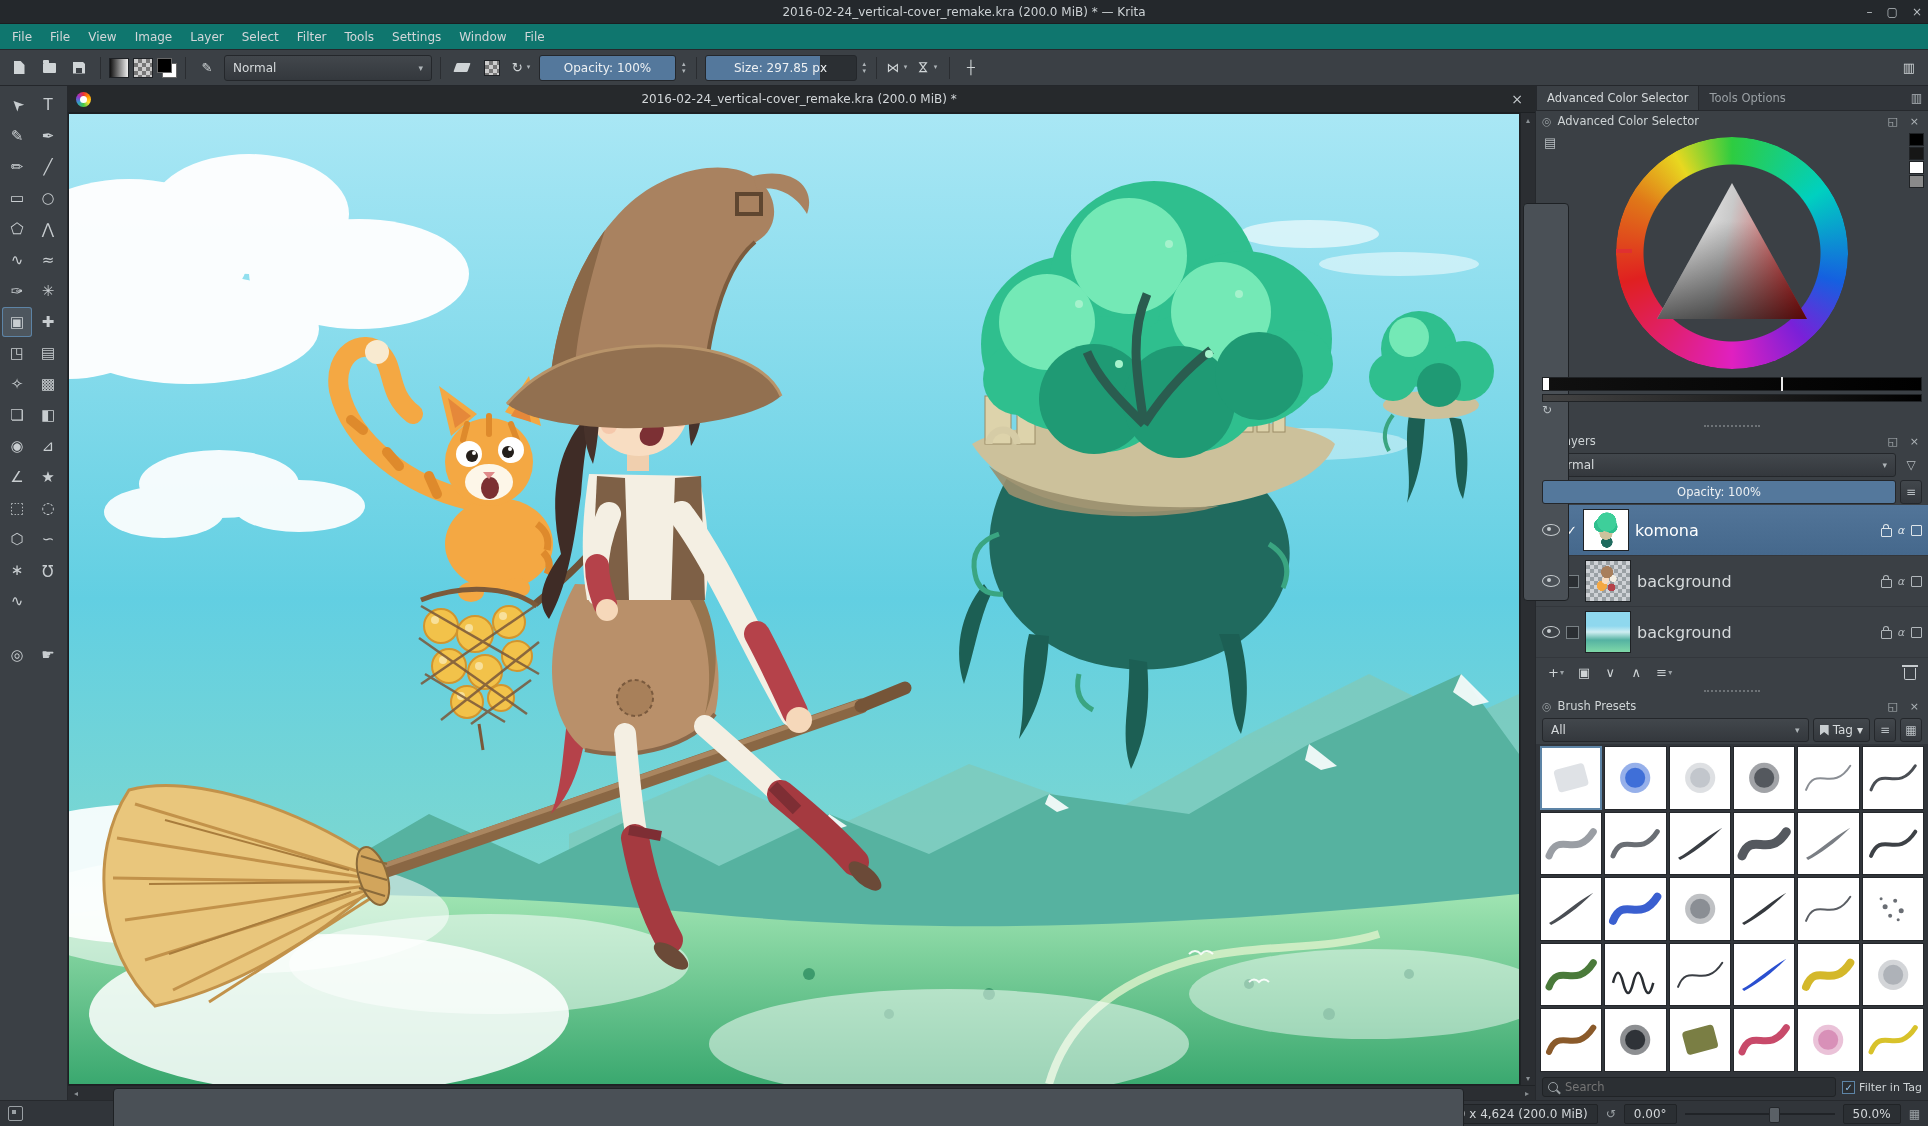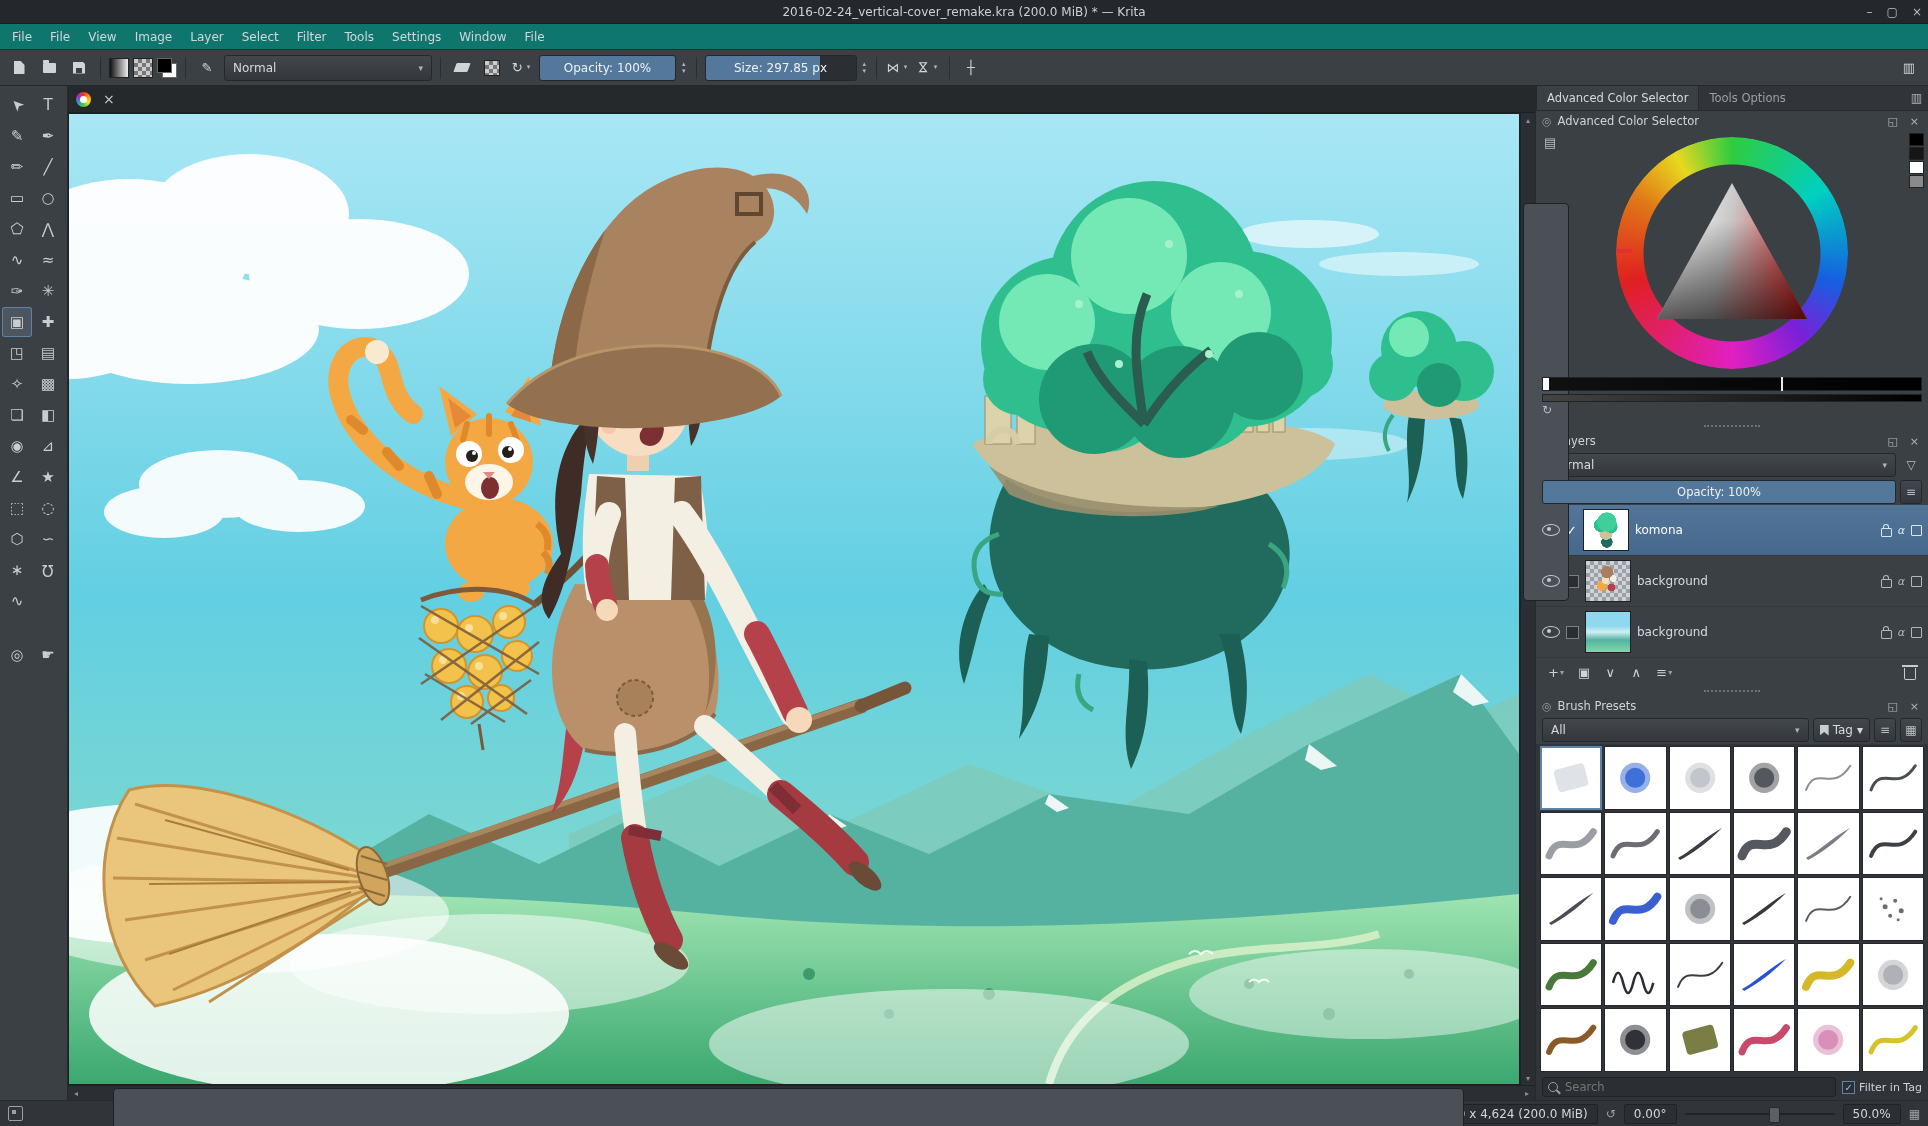--- a/index.html
+++ b/index.html
@@ -401,6 +401,7 @@
     <div class="center">
       <div class="doctabbar">
         <span class="krita-logo"></span>
+        <span class="doctab-title">2016-02-24_vertical-cover_remake.kra (200.0 MiB) *</span>
         <span class="doctab-close">×</span>
       </div>
       <div class="canvas-row">

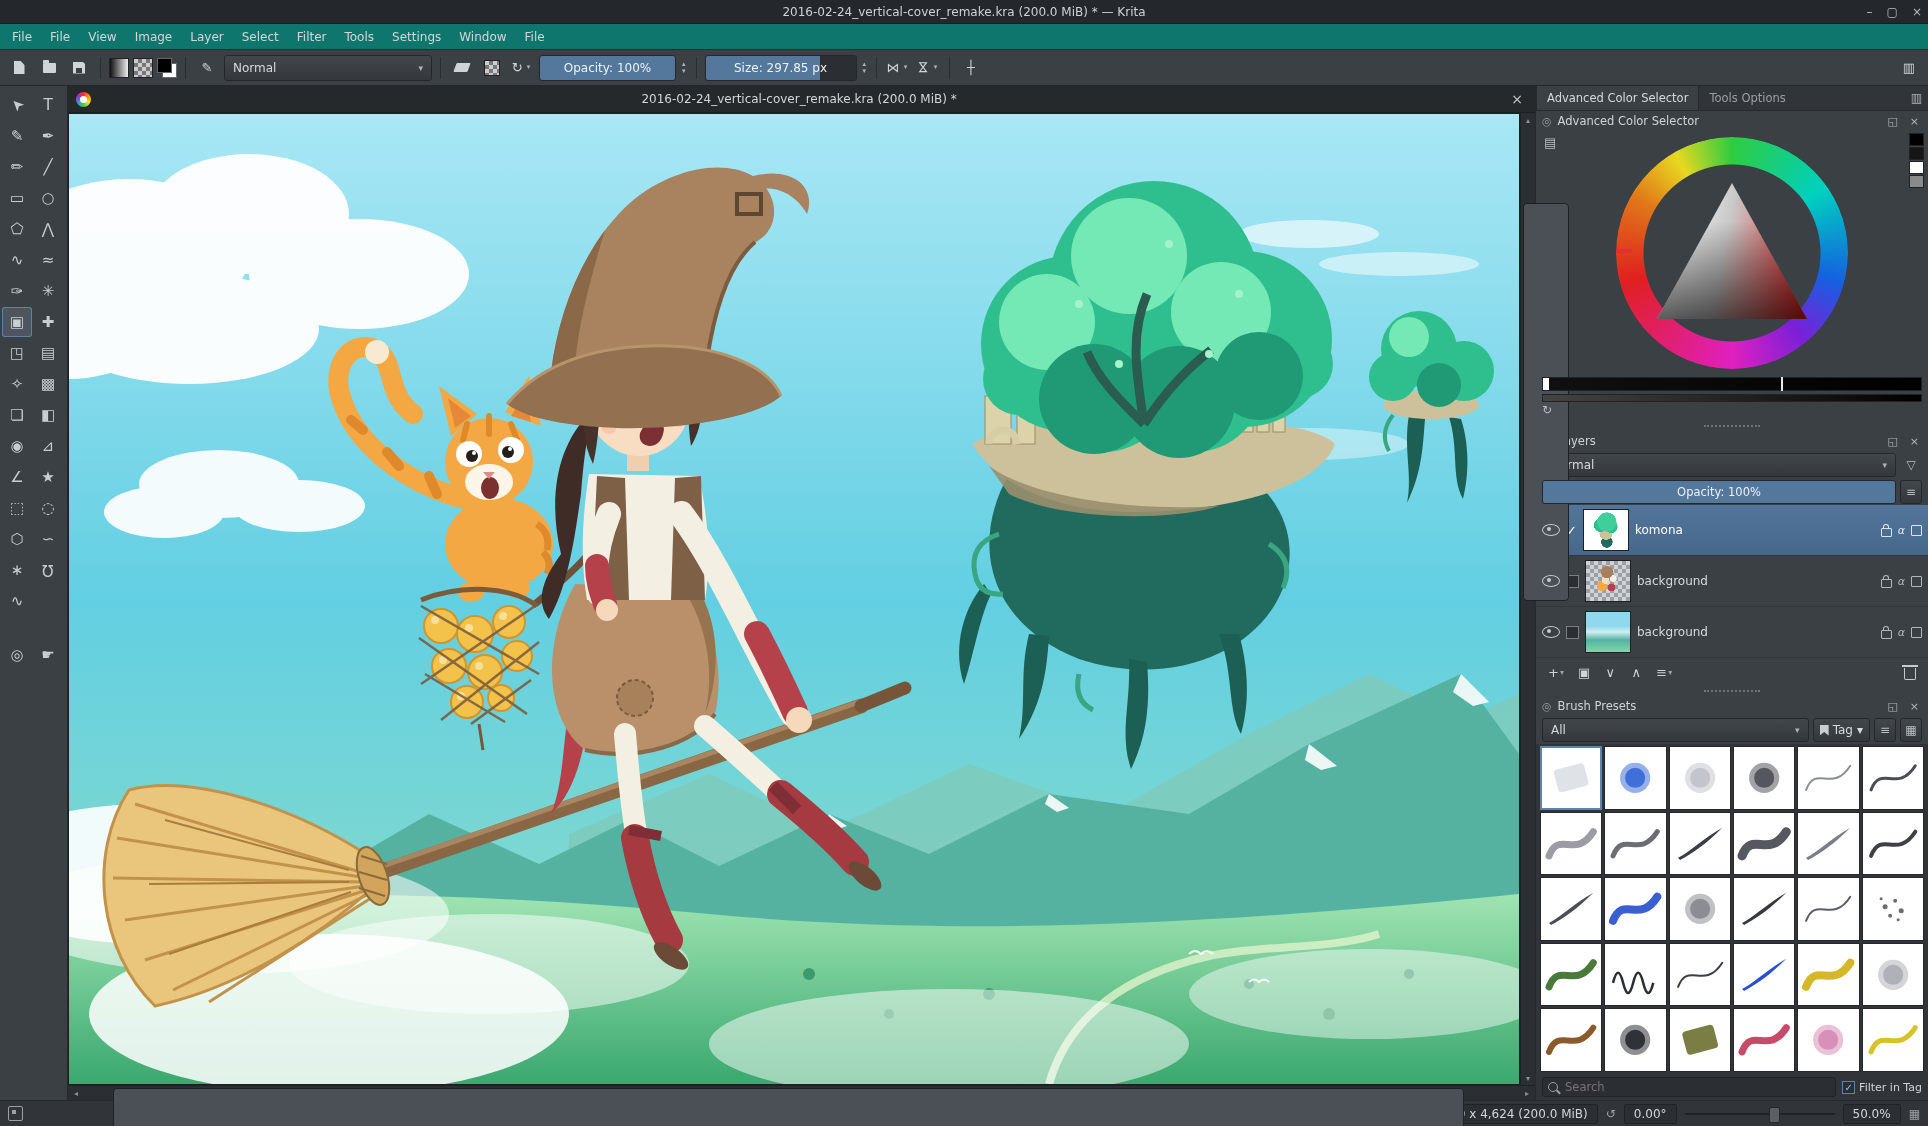--- a/index.html
+++ b/index.html
@@ -139,7 +139,7 @@
     radial-gradient(circle at 58% 66%,#b5424a 0 10%,transparent 11%),
     radial-gradient(circle at 62% 44%,#f4efe3 0 9%,transparent 10%)}
   .thumb.background{background:linear-gradient(180deg,#8fd8ee 0 35%,#cfeef2 50%,#55b2a2 70%,#7fd8a8)}
-  .lname{flex:1;font-size:12px;white-space:nowrap;overflow:hidden}
+  .lname{flex:1;font-size:16px;white-space:nowrap;overflow:hidden}
   .licons{display:flex;align-items:center;gap:6px;color:#b2b8bc}
   .layer-row.selected .licons{color:#dfe6ea}
   .lock{width:9px;height:7px;border:1.3px solid currentColor;border-radius:1px;position:relative;margin-top:5px}

